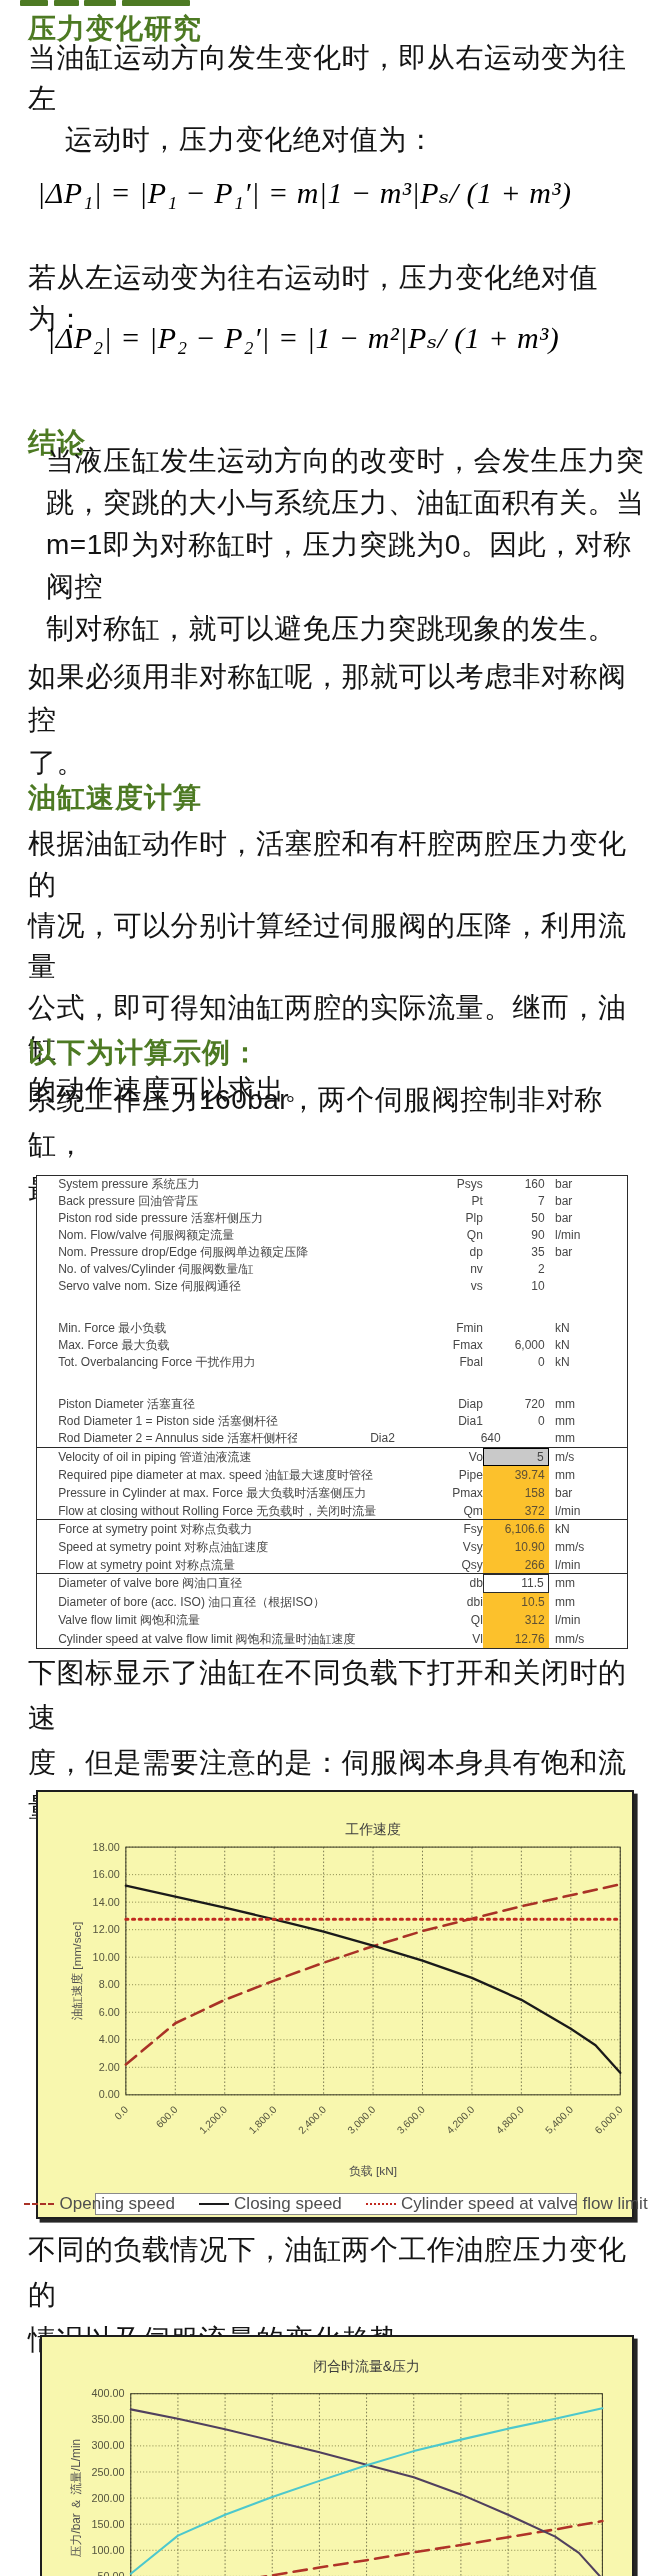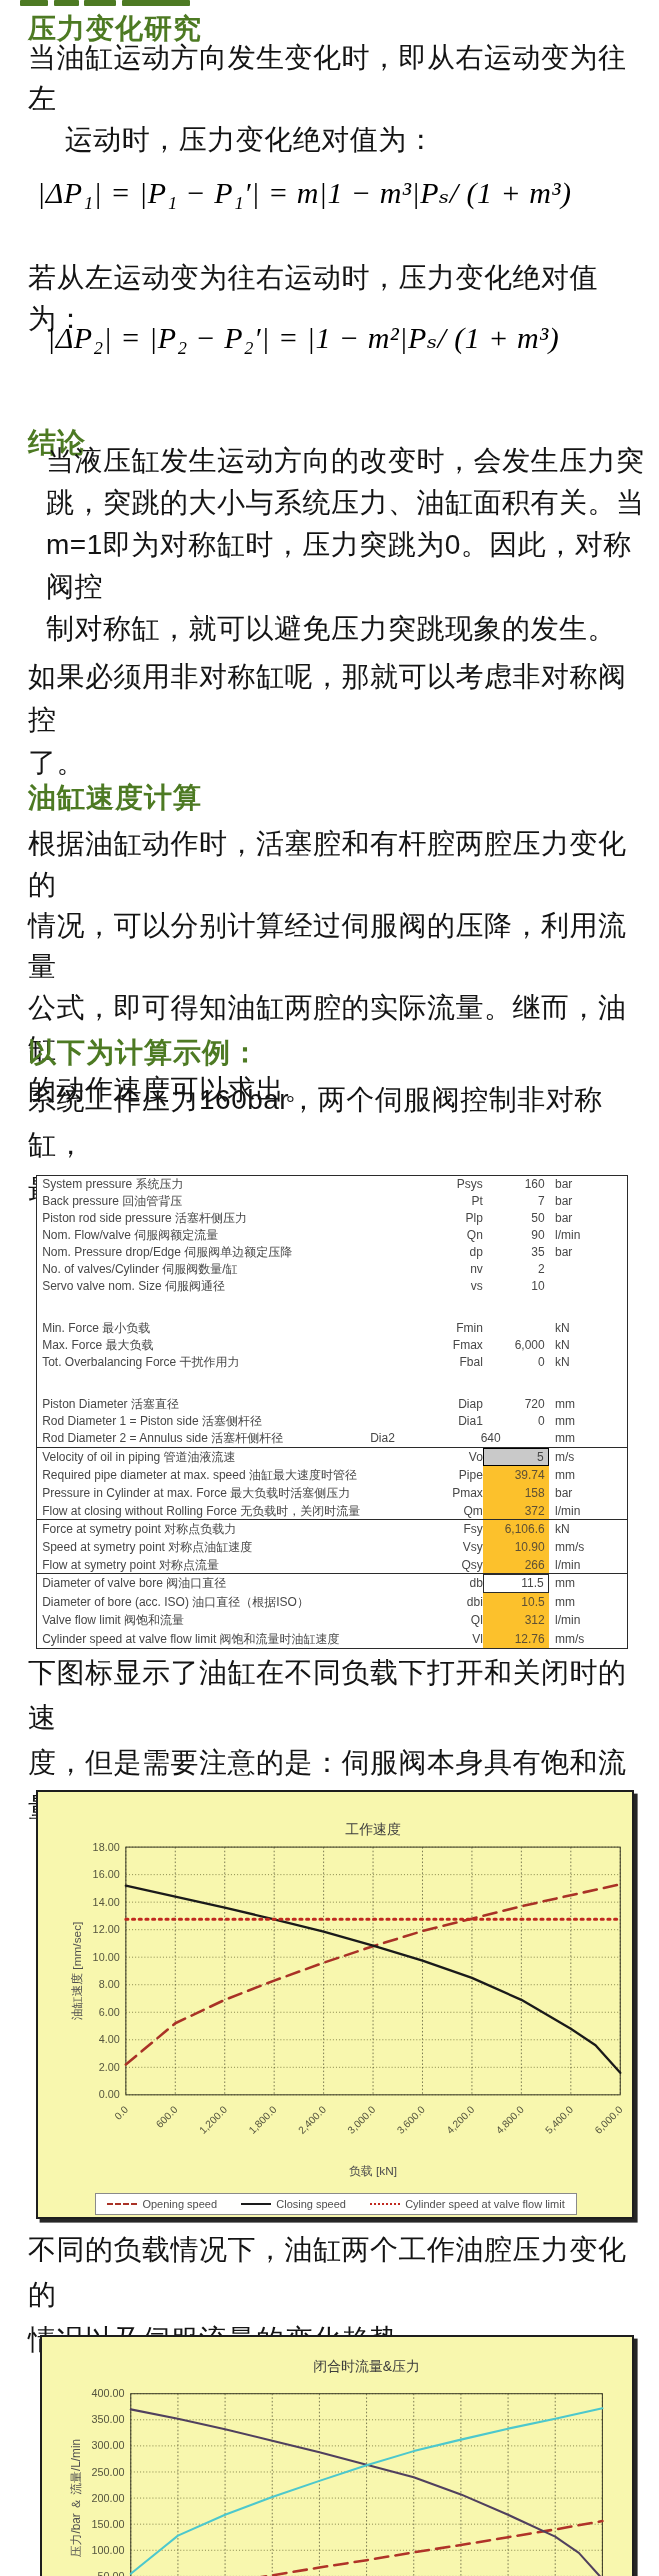--- a/index.html
+++ b/index.html
@@ -21,7 +21,7 @@
               font-size:12px;color:#474747;}
   .tbl-sec{position:absolute;left:0;width:592px;border:1px solid #2b2b2b;
            box-sizing:border-box;display:flex;flex-direction:column;background:#fff;}
-  .t-row{display:flex;align-items:center;flex:0 0 auto;}
+  .t-row{display:flex;align-items:center;flex:0 0 auto;margin-left:16px;}
   .t-spacer{flex:1 1 auto;}
   .c-name{flex:1;padding-left:5.2px;white-space:nowrap;overflow:hidden;}
   .c-sym{width:54px;text-align:right;flex:0 0 auto;}

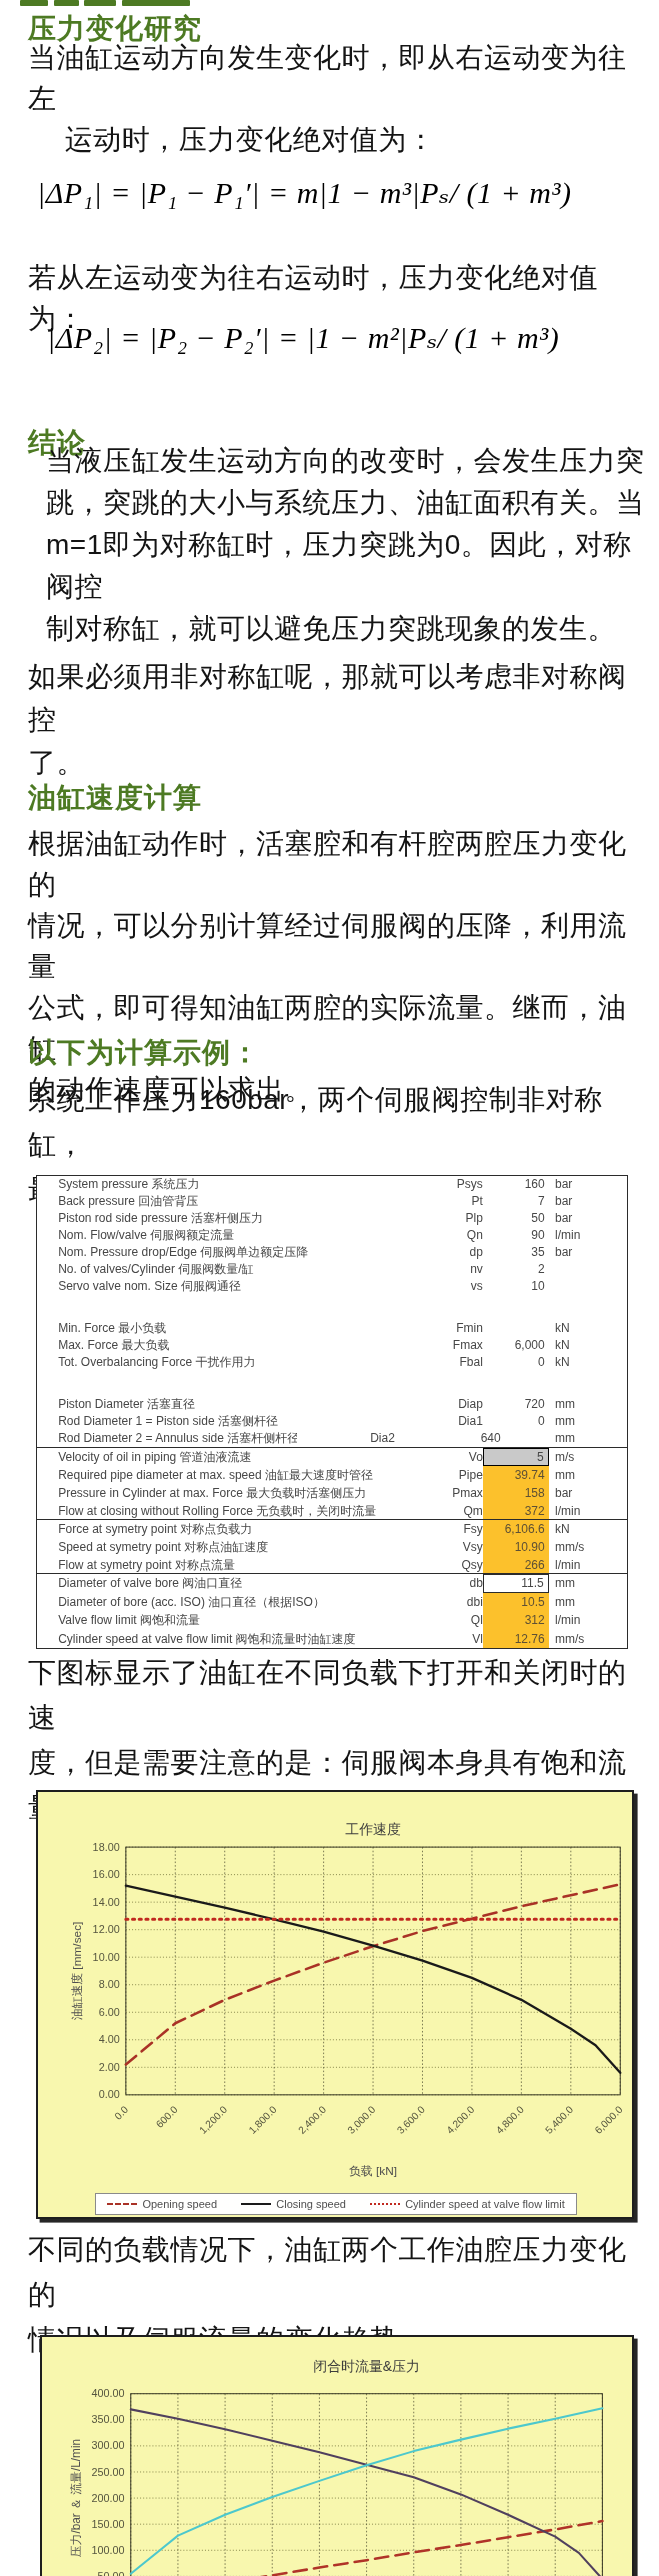--- a/index.html
+++ b/index.html
@@ -35,7 +35,7 @@
   .chart-frame{position:absolute;background:#f8f7ae;border:2.1px solid #1e1e1e;
                box-shadow:3.6px 3.6px 0 #262626;box-sizing:border-box;}
   .legend{position:absolute;background:#fffffe;border:1px solid #8a8a8a;
-          font-size:11px;color:#4f4f4f;display:flex;box-sizing:border-box;}
+          font-size:17px;color:#4f4f4f;display:flex;box-sizing:border-box;}
   .legend-row{flex-direction:row;align-items:center;justify-content:center;gap:24px;}
   .lg-item{display:flex;align-items:center;gap:5.2px;white-space:nowrap;}
   .lg-mark{display:inline-block;width:30px;height:0;flex:0 0 auto;}

